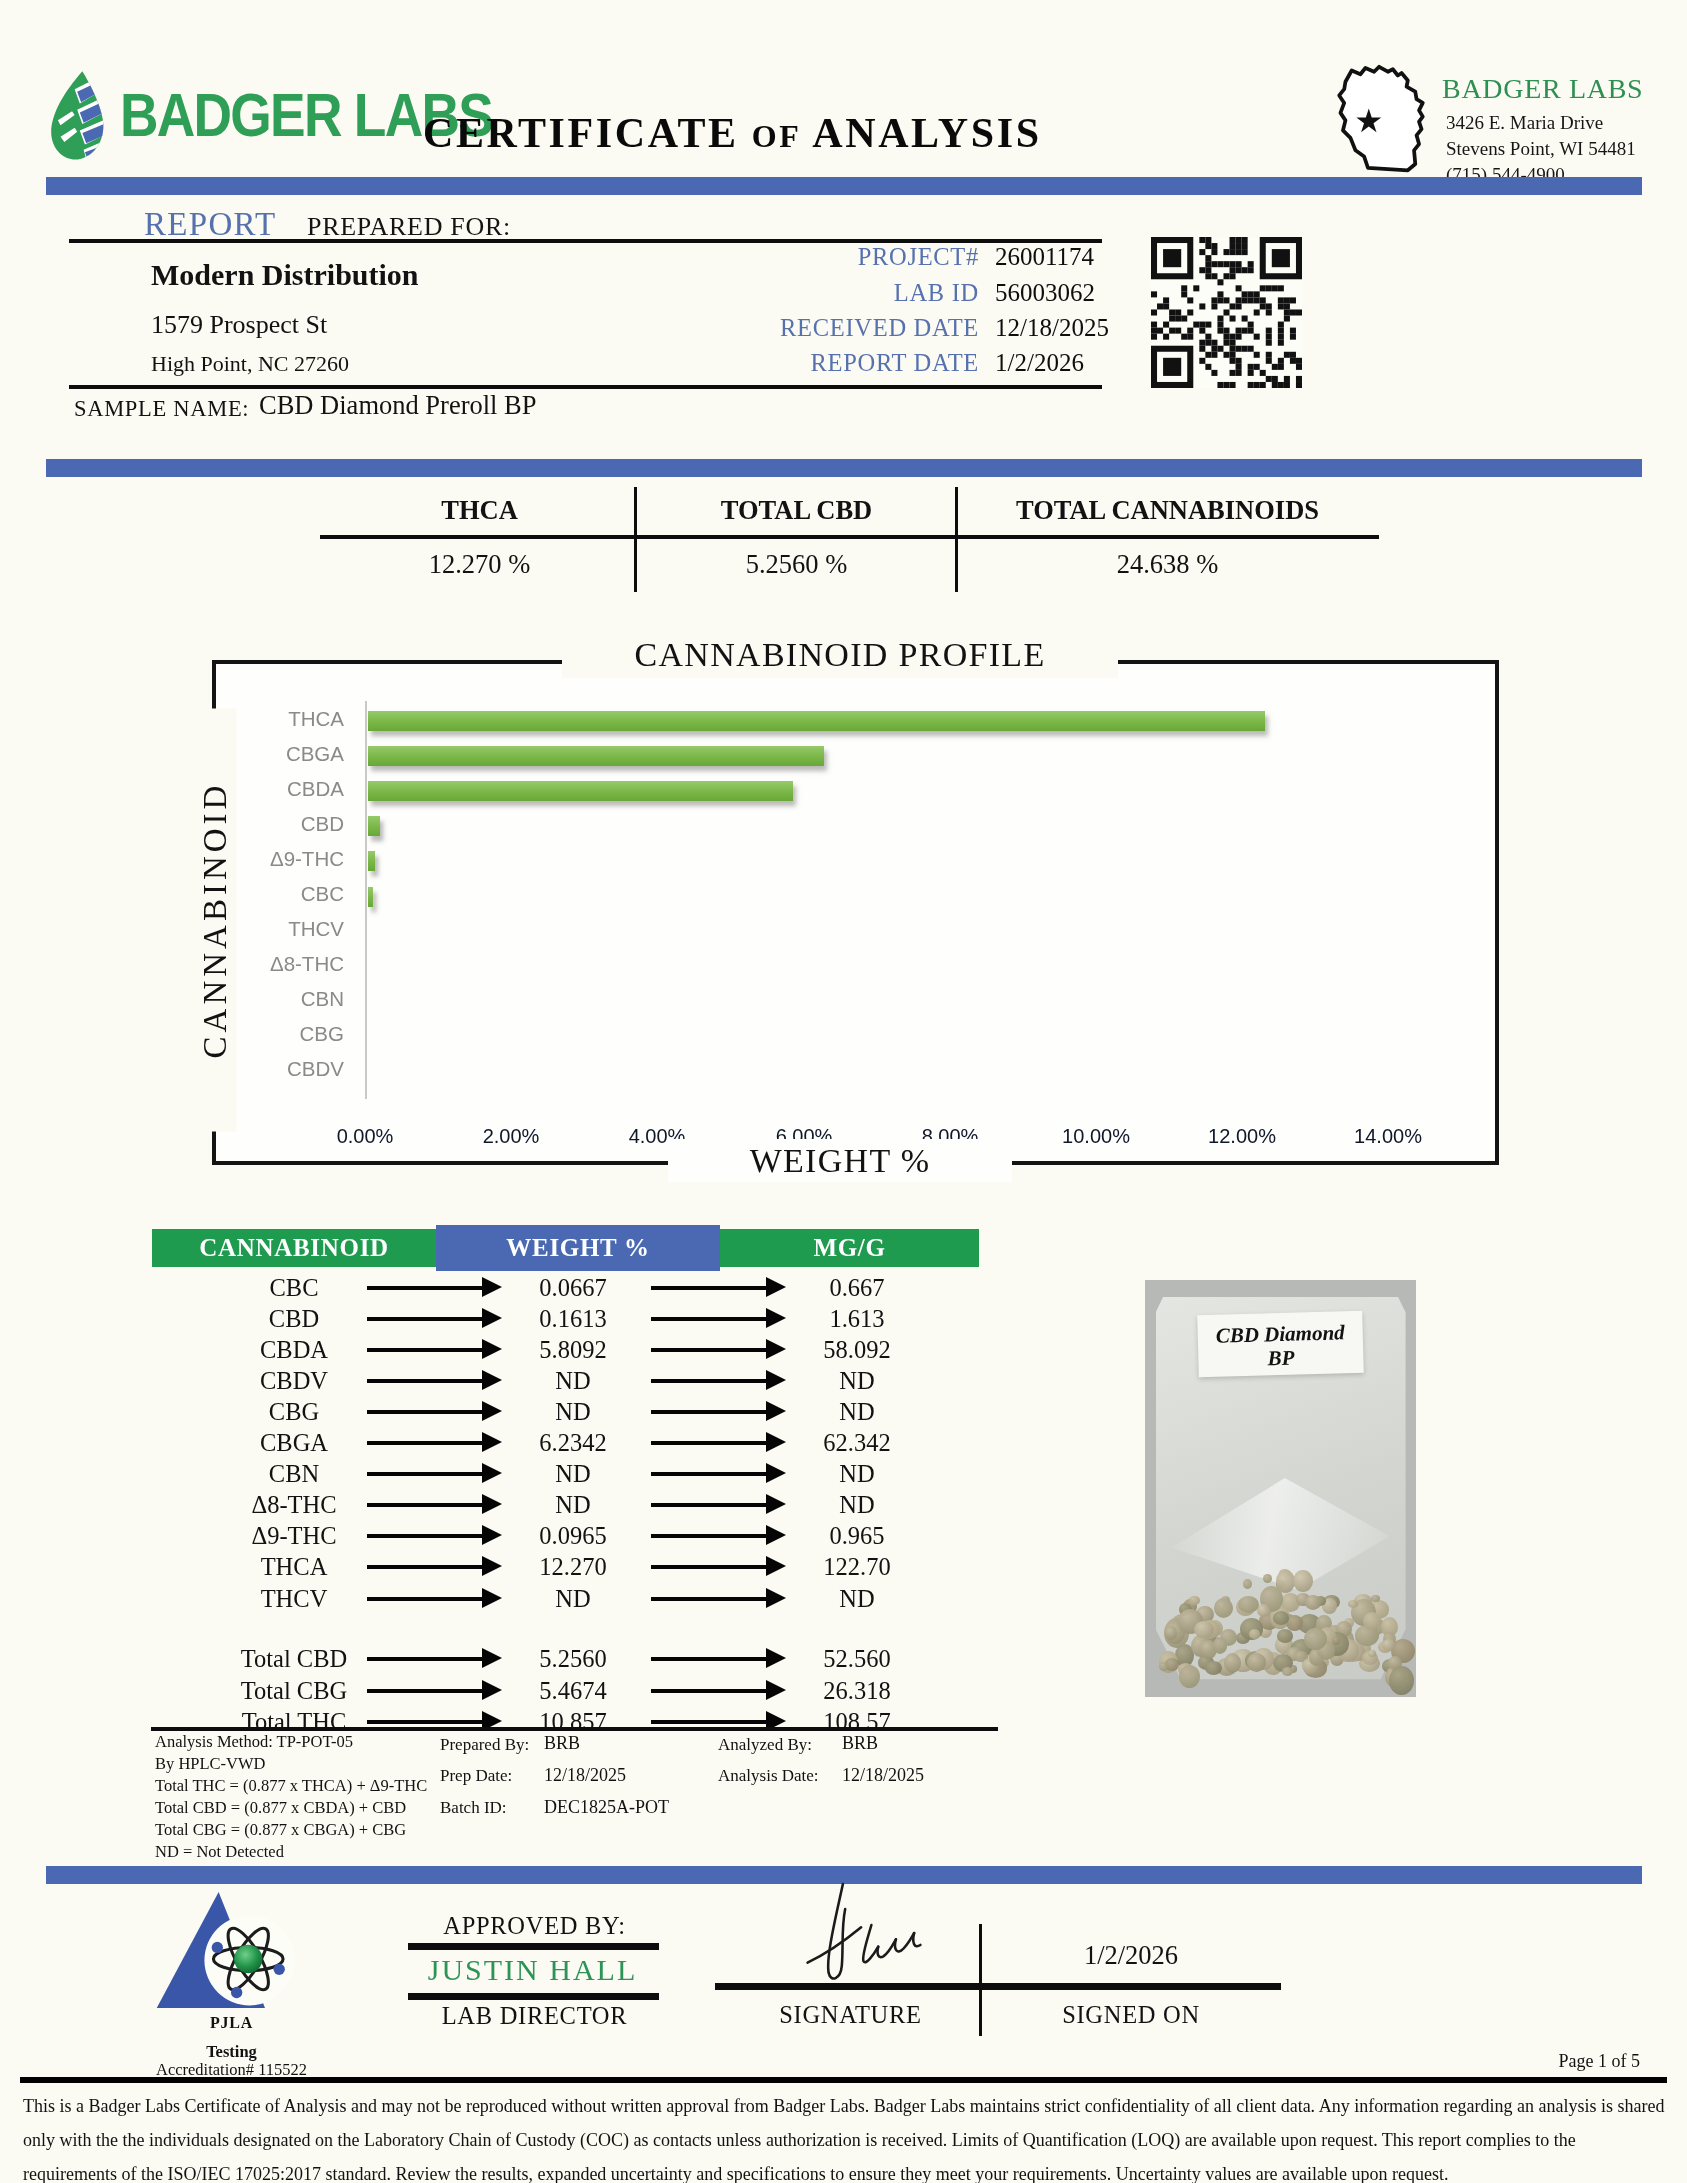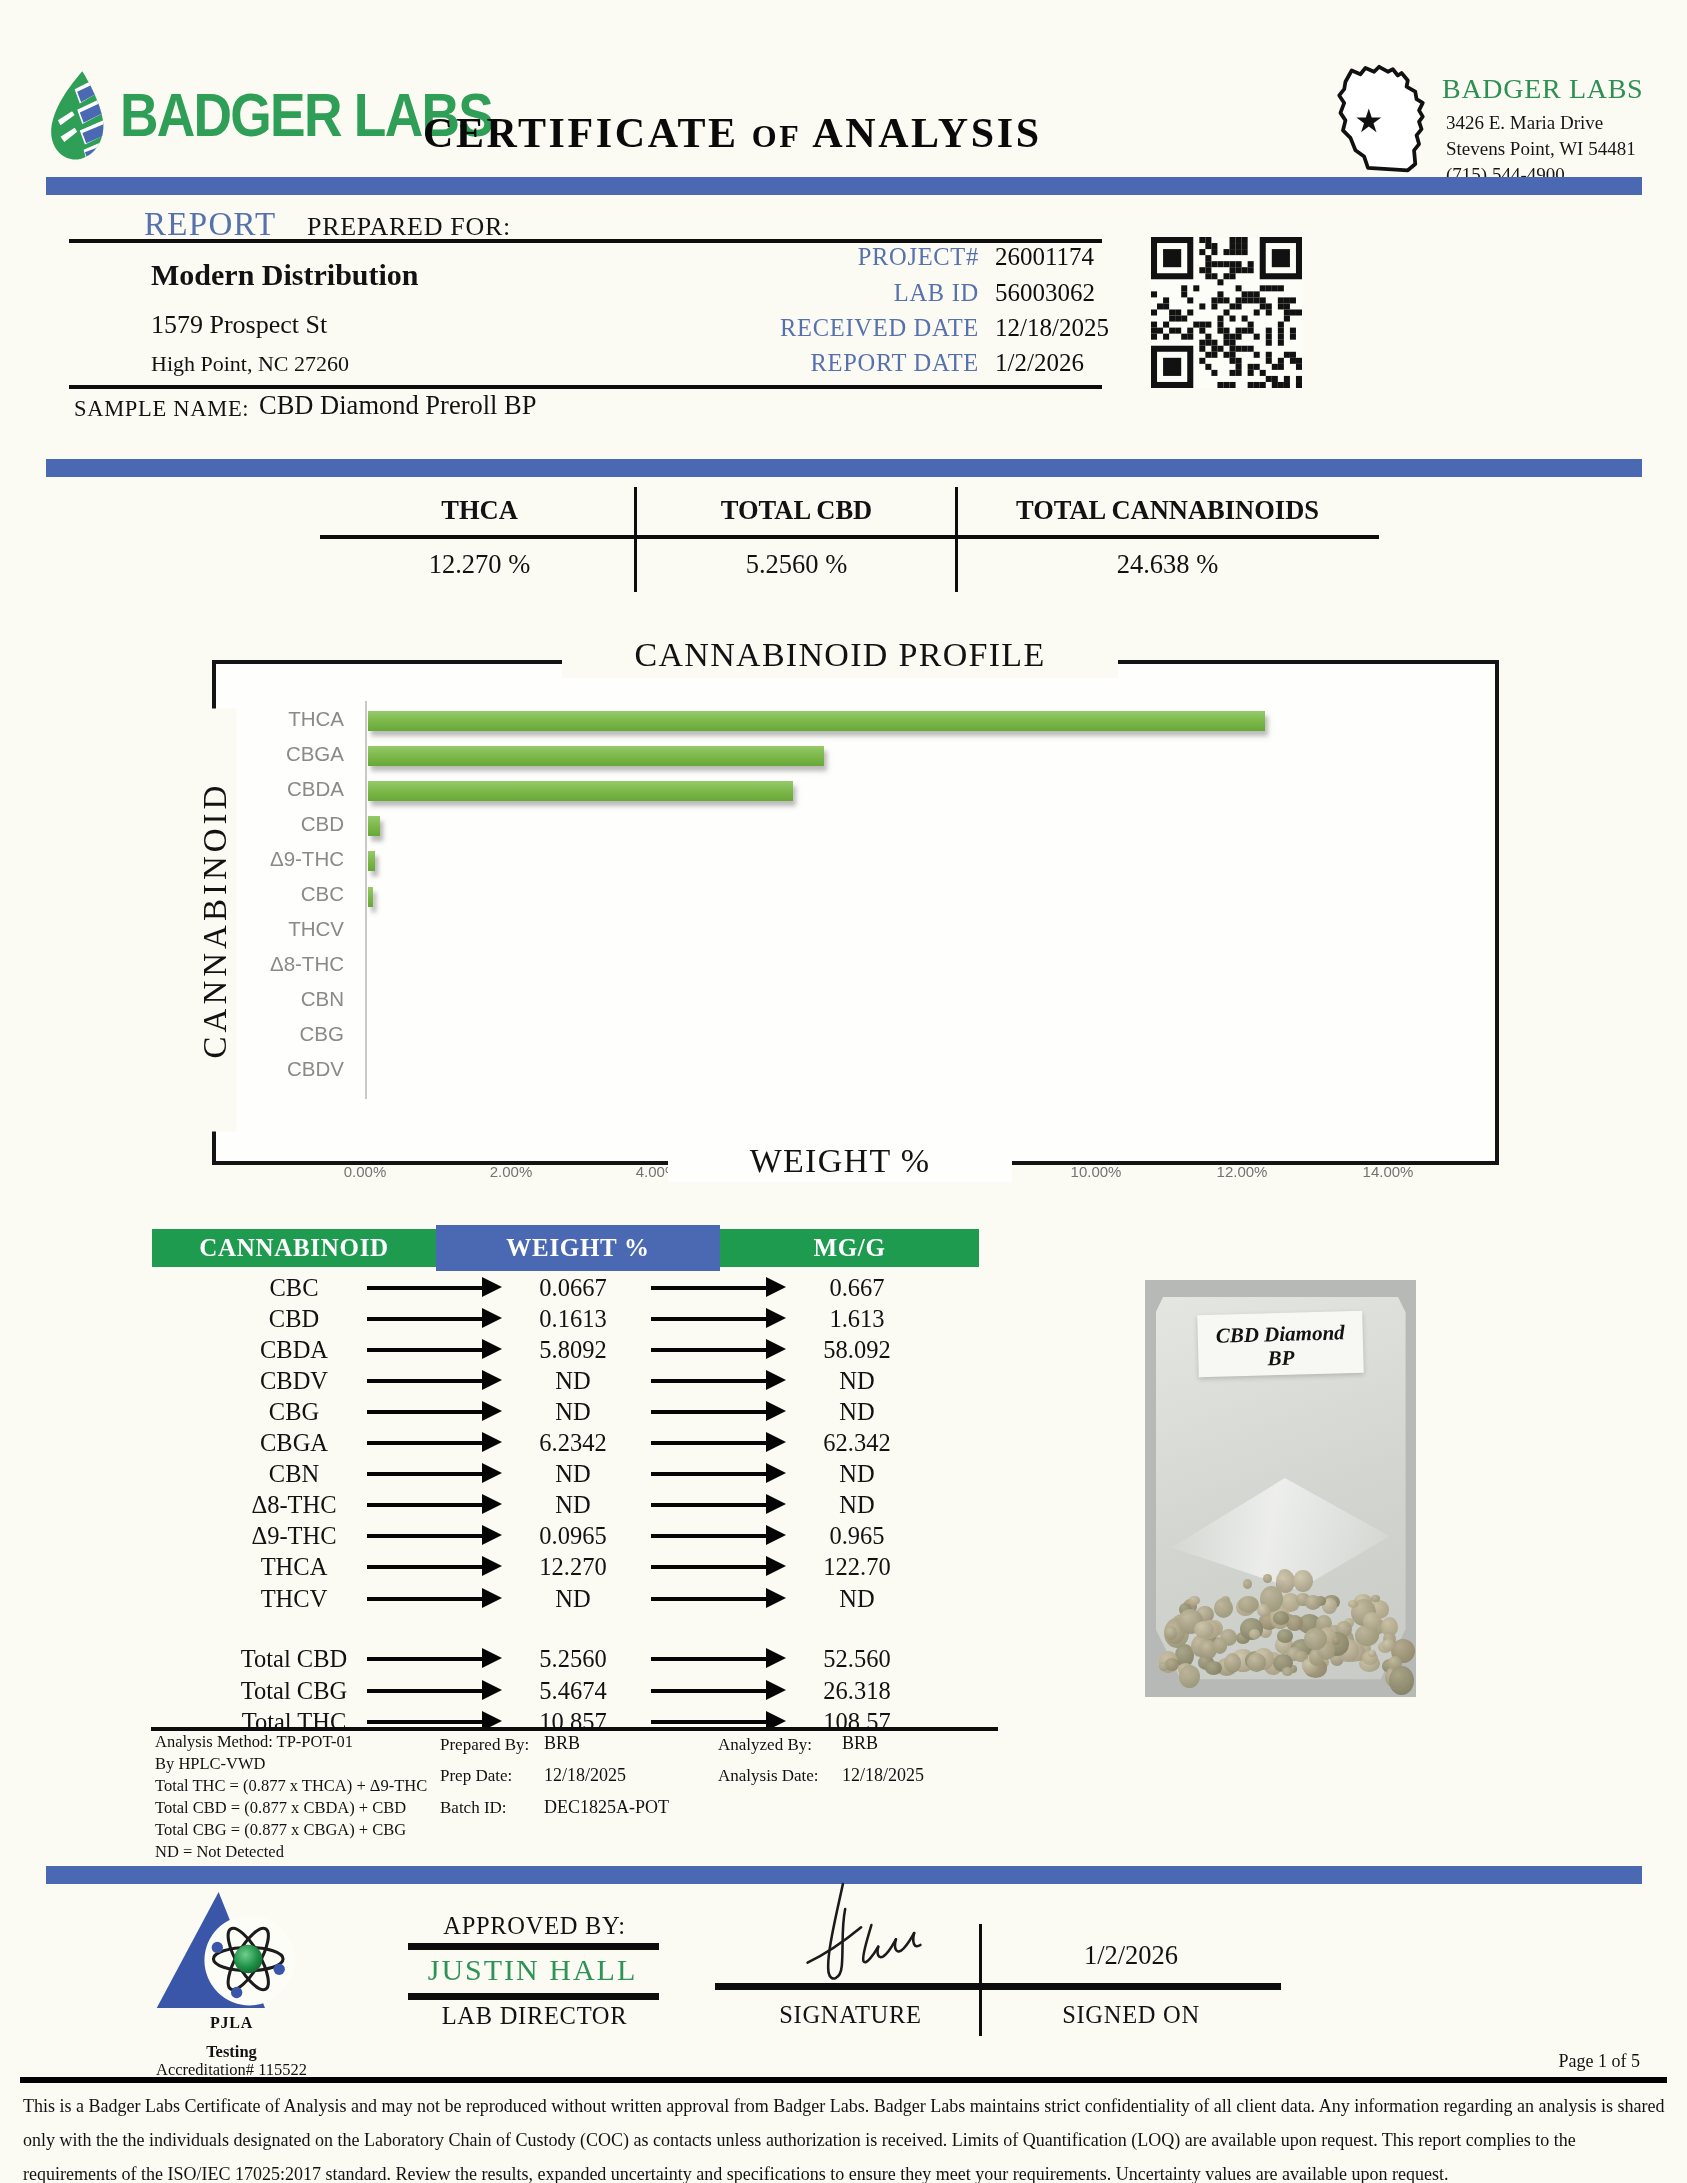--- a/index.html
+++ b/index.html
@@ -63,8 +63,8 @@
   .bar{position:absolute;left:368px;height:20px;z-index:1;
       background:linear-gradient(180deg,#97ca6b,#7cb84a 50%,#68a837);
       box-shadow:3.3px 5.3px 4.6px rgba(120,120,120,.5);}
-  .tick-label{position:absolute;top:1163px;width:116px;text-align:center;
-      font-family:"Liberation Sans",sans-serif;font-size:15px;color:#737373;}
+  .tick-label{position:absolute;top:1125px;width:116px;text-align:center;
+      font-family:"Liberation Sans",sans-serif;font-size:20px;color:#0f172a;}
 
   
   .th{position:absolute;color:#fff;font-weight:bold;font-size:25px;text-align:center;letter-spacing:0.7px;}

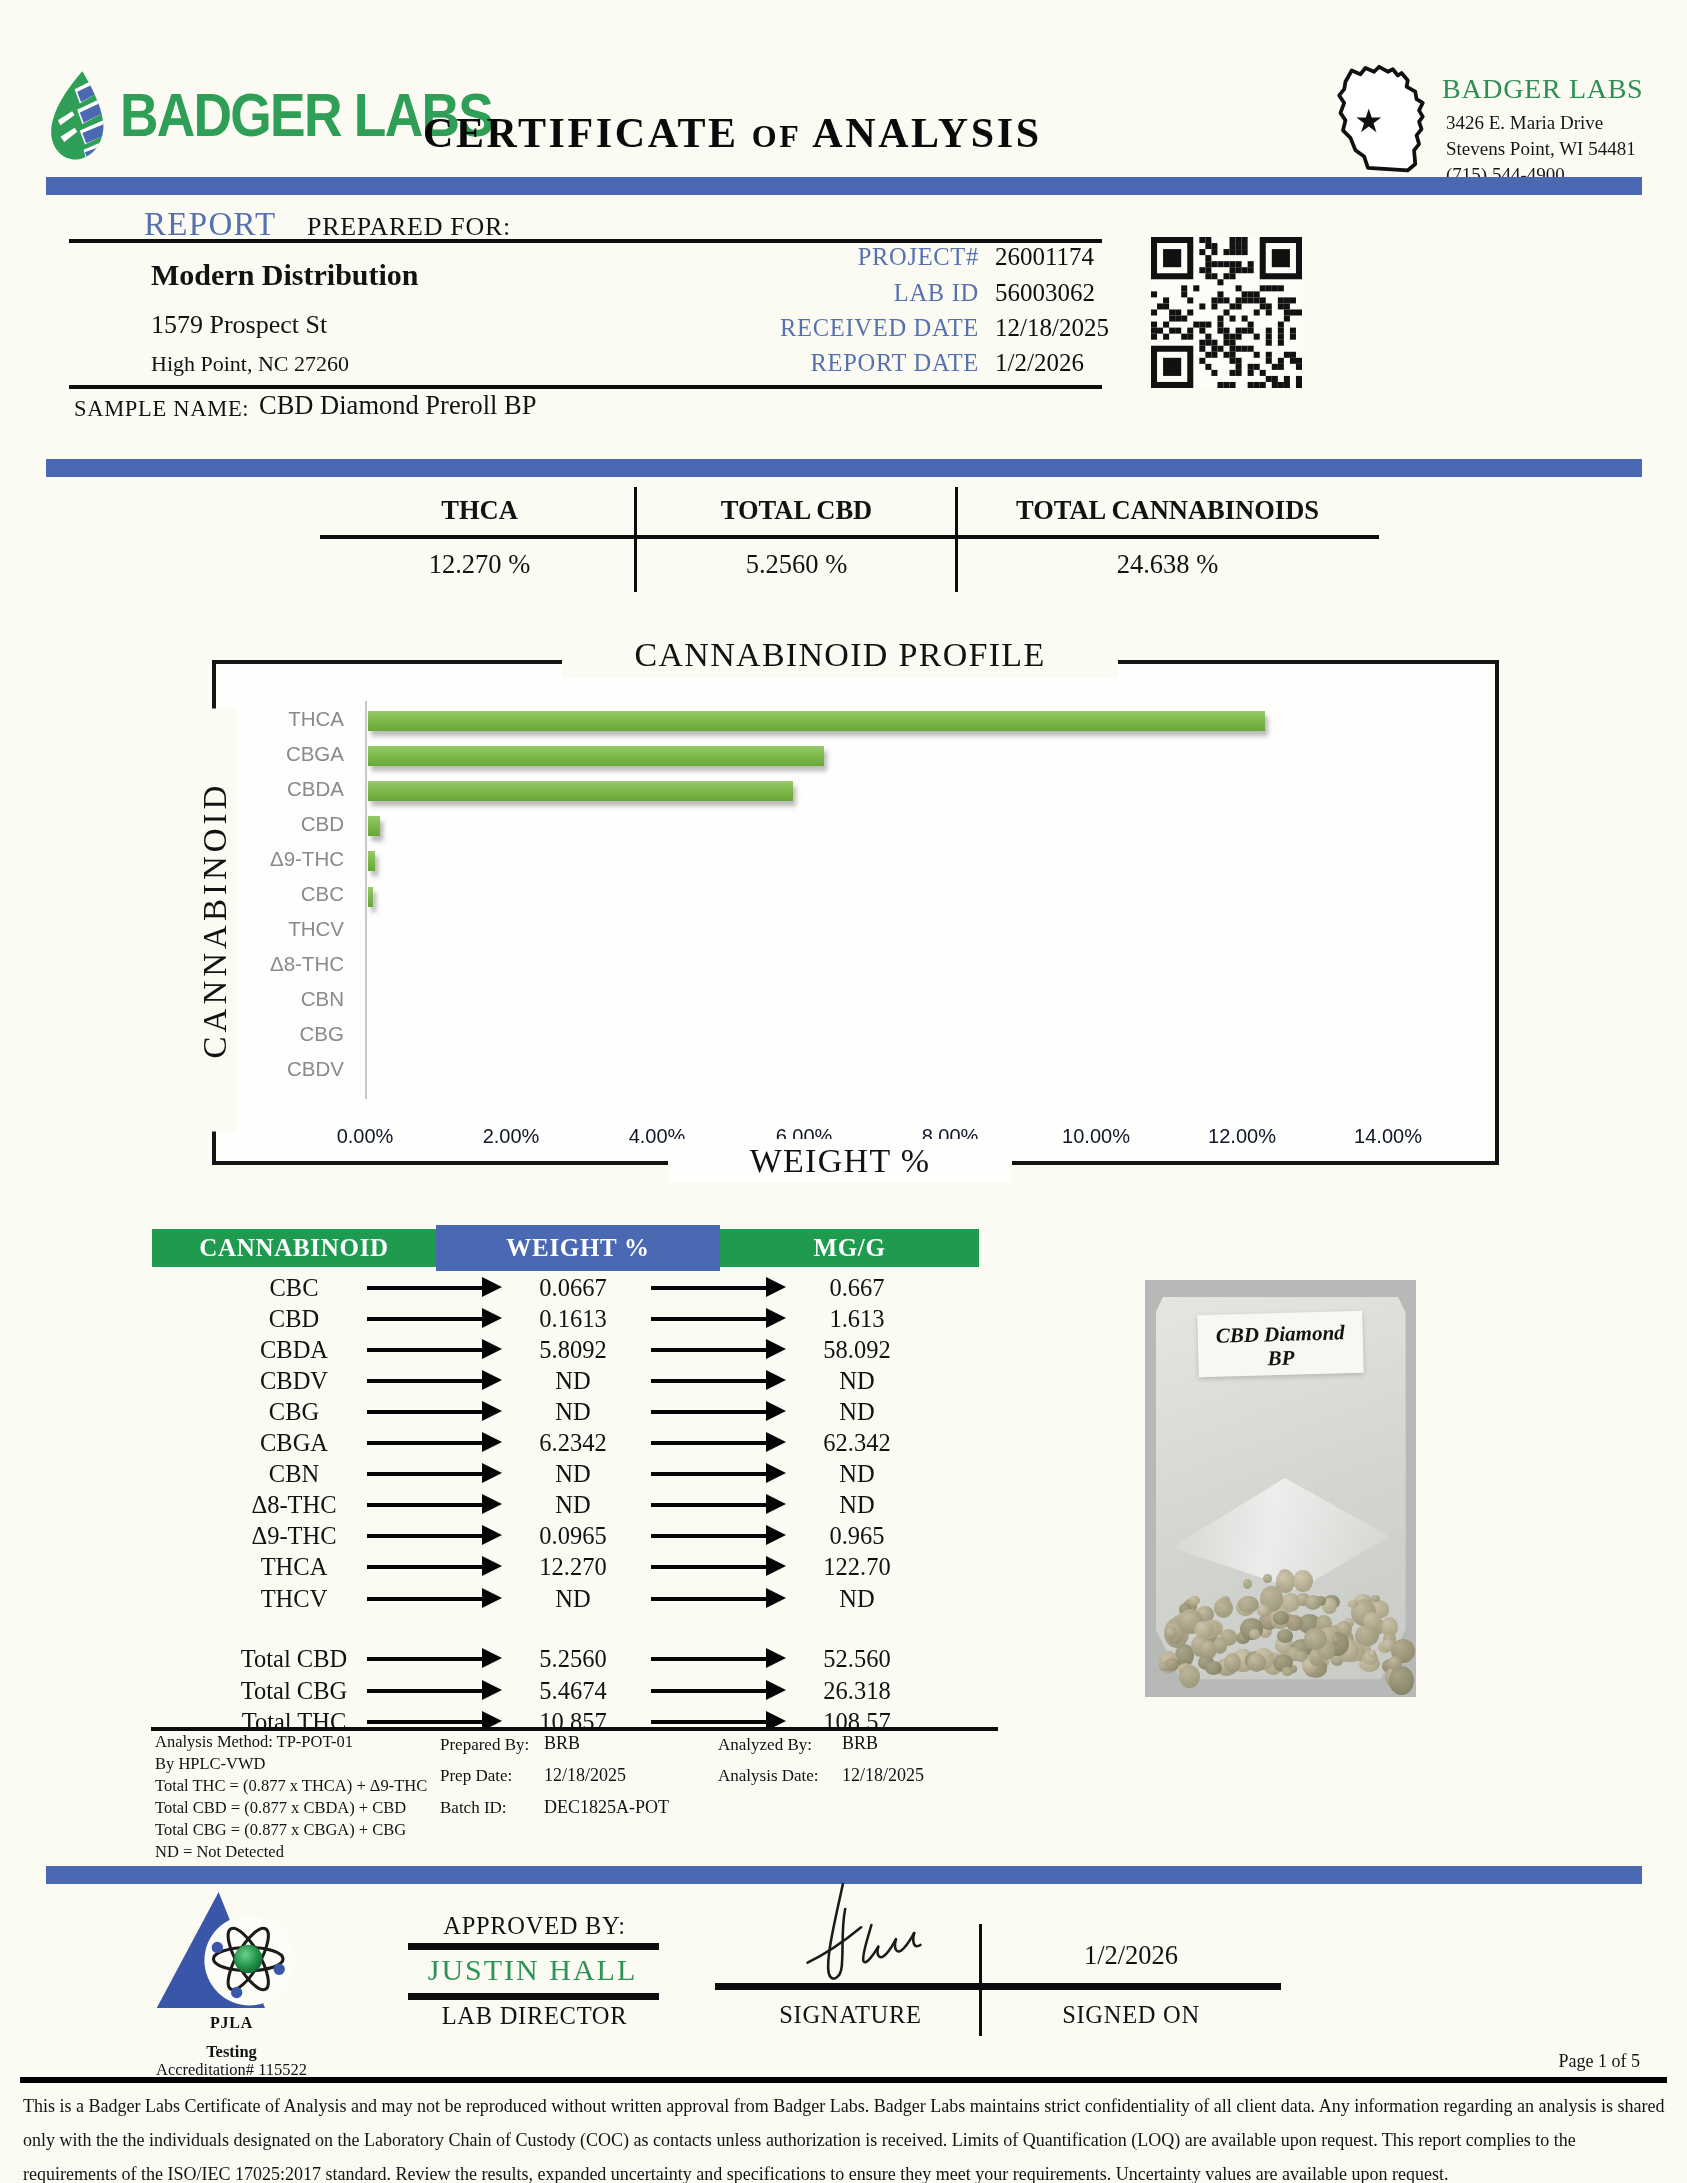--- a/index.html
+++ b/index.html
@@ -615,7 +615,7 @@
   <div id="table-endline" class="rule"></div>
 
   <div id="method-notes">
-      <div>Analysis Method: TP-POT-01</div>
+      <div>Analysis Method: TP-POT-05</div>
       <div>By HPLC-VWD</div>
       <div>Total THC = (0.877 x  THCA) + Δ9-THC</div>
       <div>Total CBD = (0.877 x  CBDA) + CBD</div>

